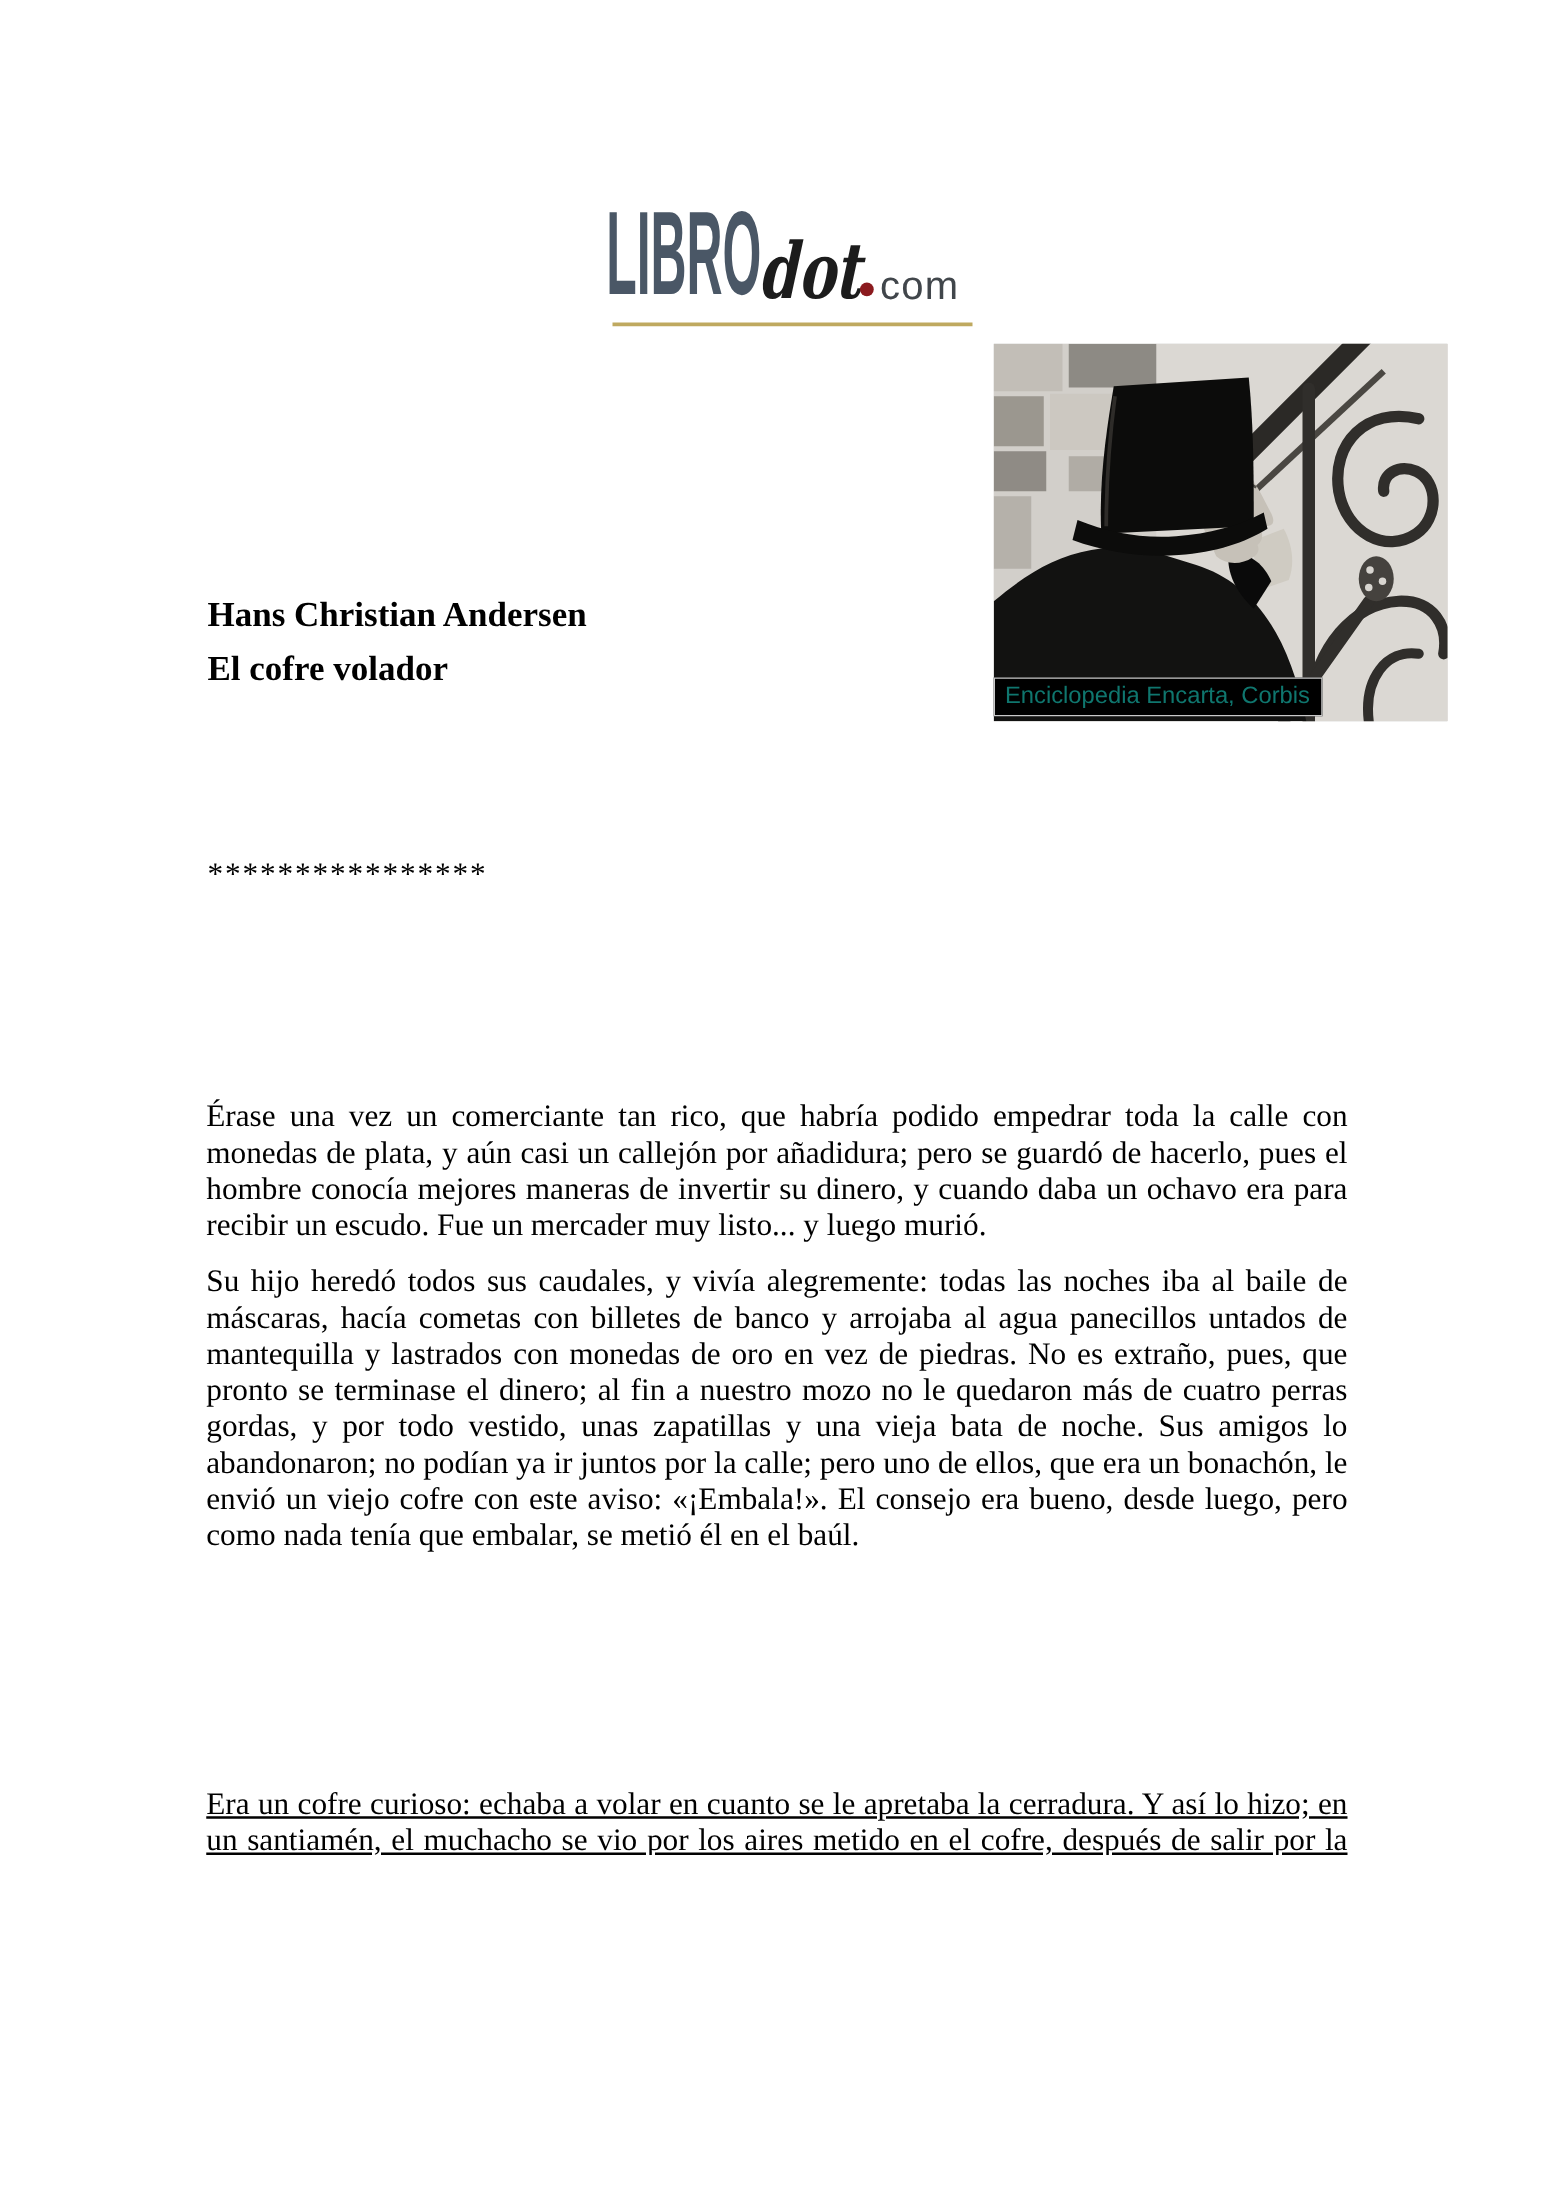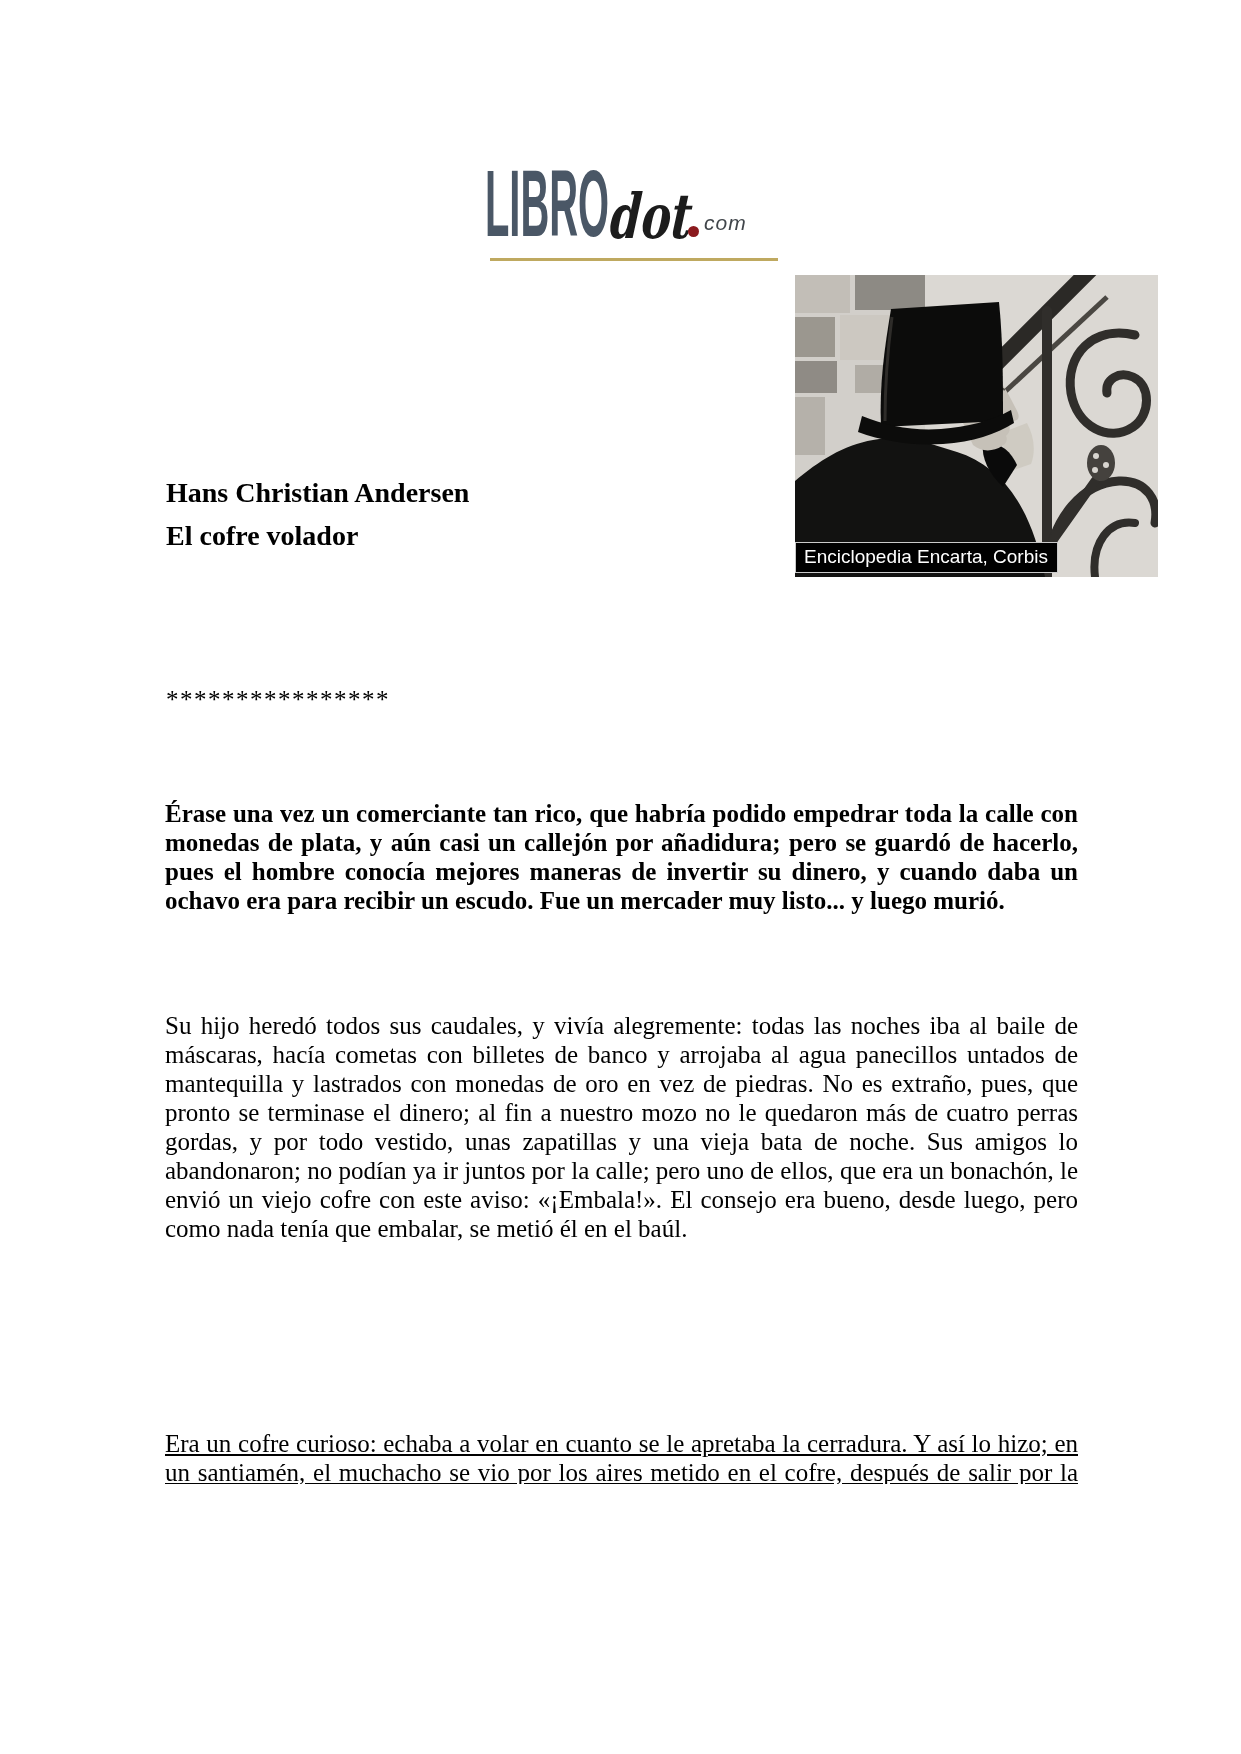--- a/index.html
+++ b/index.html
@@ -30,8 +30,8 @@
   }
   .logo-com {
     position:absolute; left:704px; top:212px;
-    font-family:"Liberation Sans", sans-serif; font-size:21px; line-height:1;
-    color:#41464b; letter-spacing:1px;font-style:italic;
+    font-family:"Liberation Sans", sans-serif; font-size:32px; line-height:1;
+    color:#41464b; letter-spacing:1px;
   }
   .logo-rule {
     position:absolute; left:490px; top:258px; width:288px; height:3px;

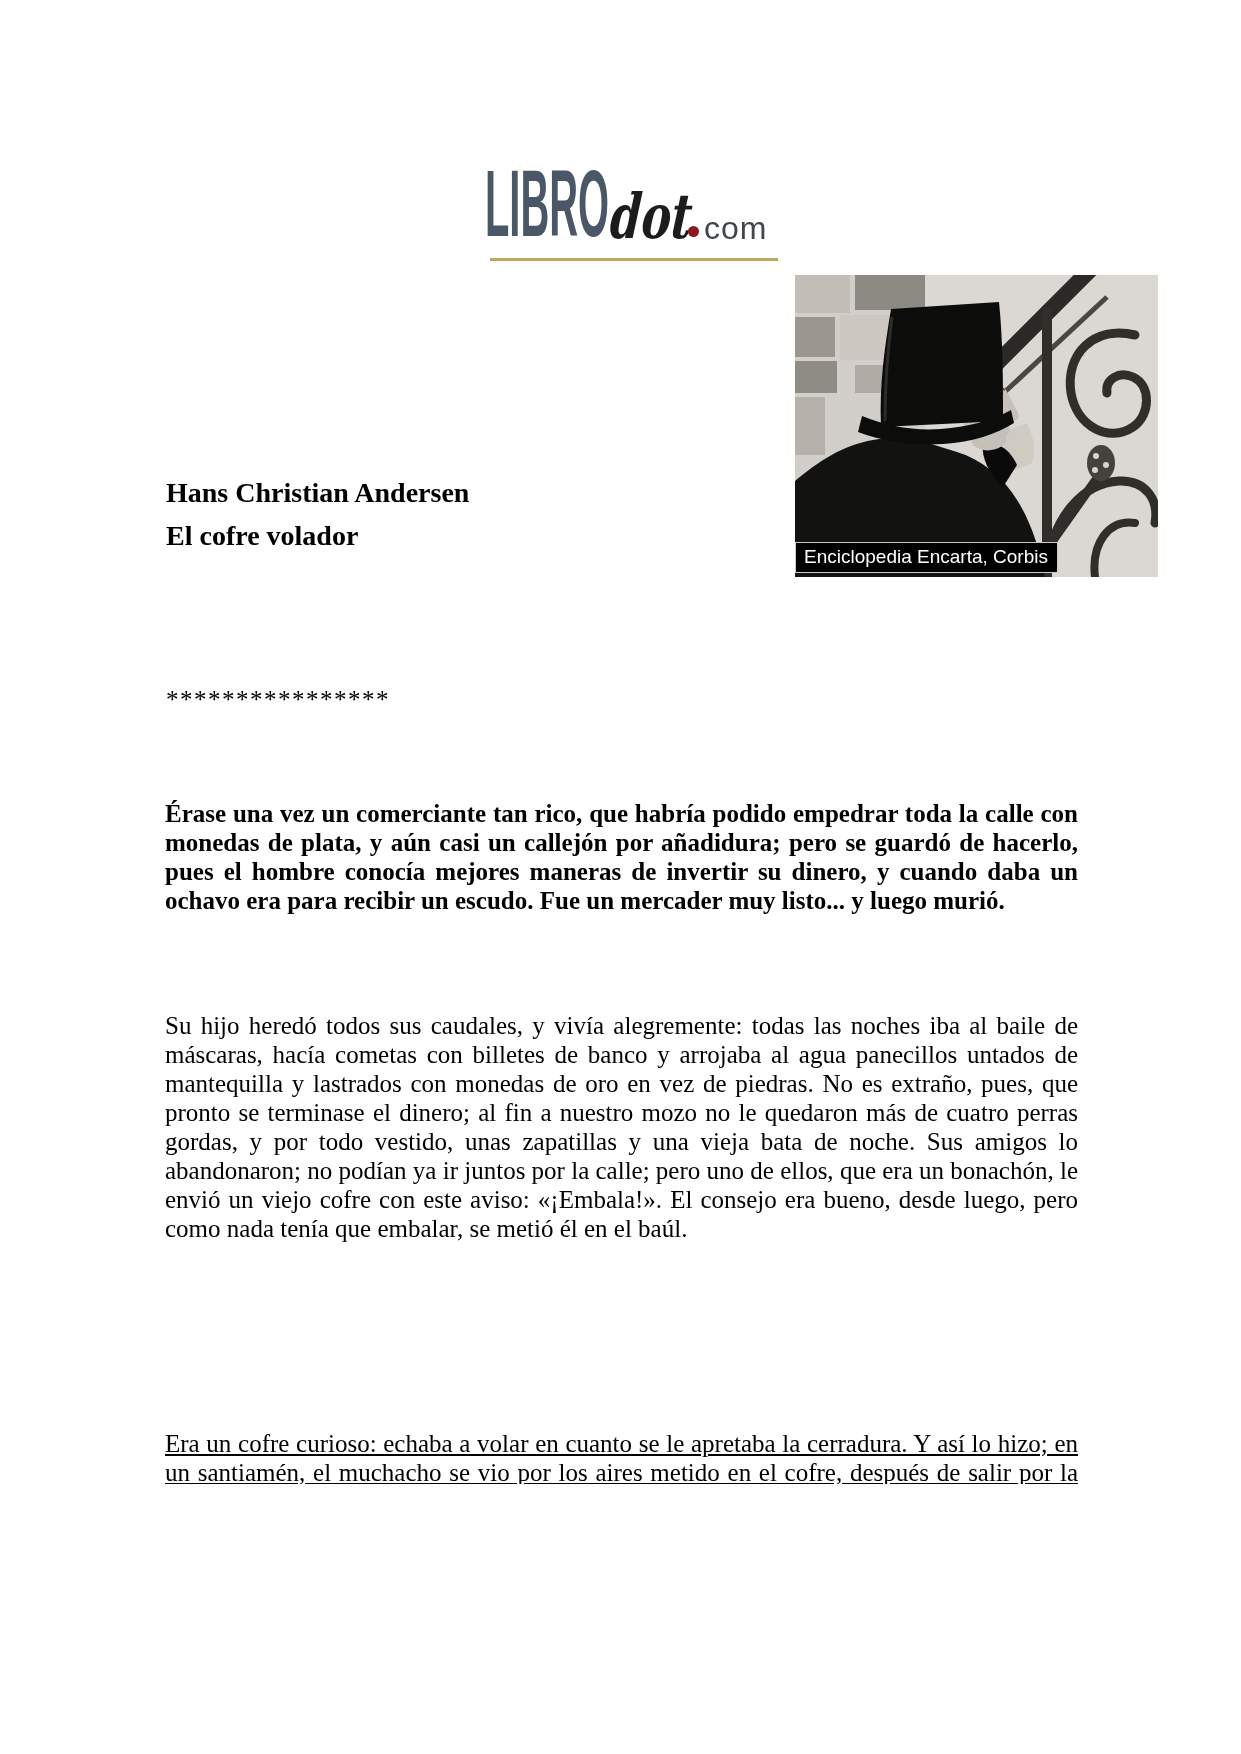--- a/index.html
+++ b/index.html
@@ -46,7 +46,7 @@
   .photo svg { display:block; }
   .photo-caption {
     position:absolute; left:0px; bottom:4px;
-    background:#000; color:#ffffff;
+    background:#000; color:#0f766e;
     font-family:"Liberation Sans", sans-serif; font-size:19px; line-height:22px;
     padding:3px 9px 4px 8px;
     border:1px solid #c9c9c9;

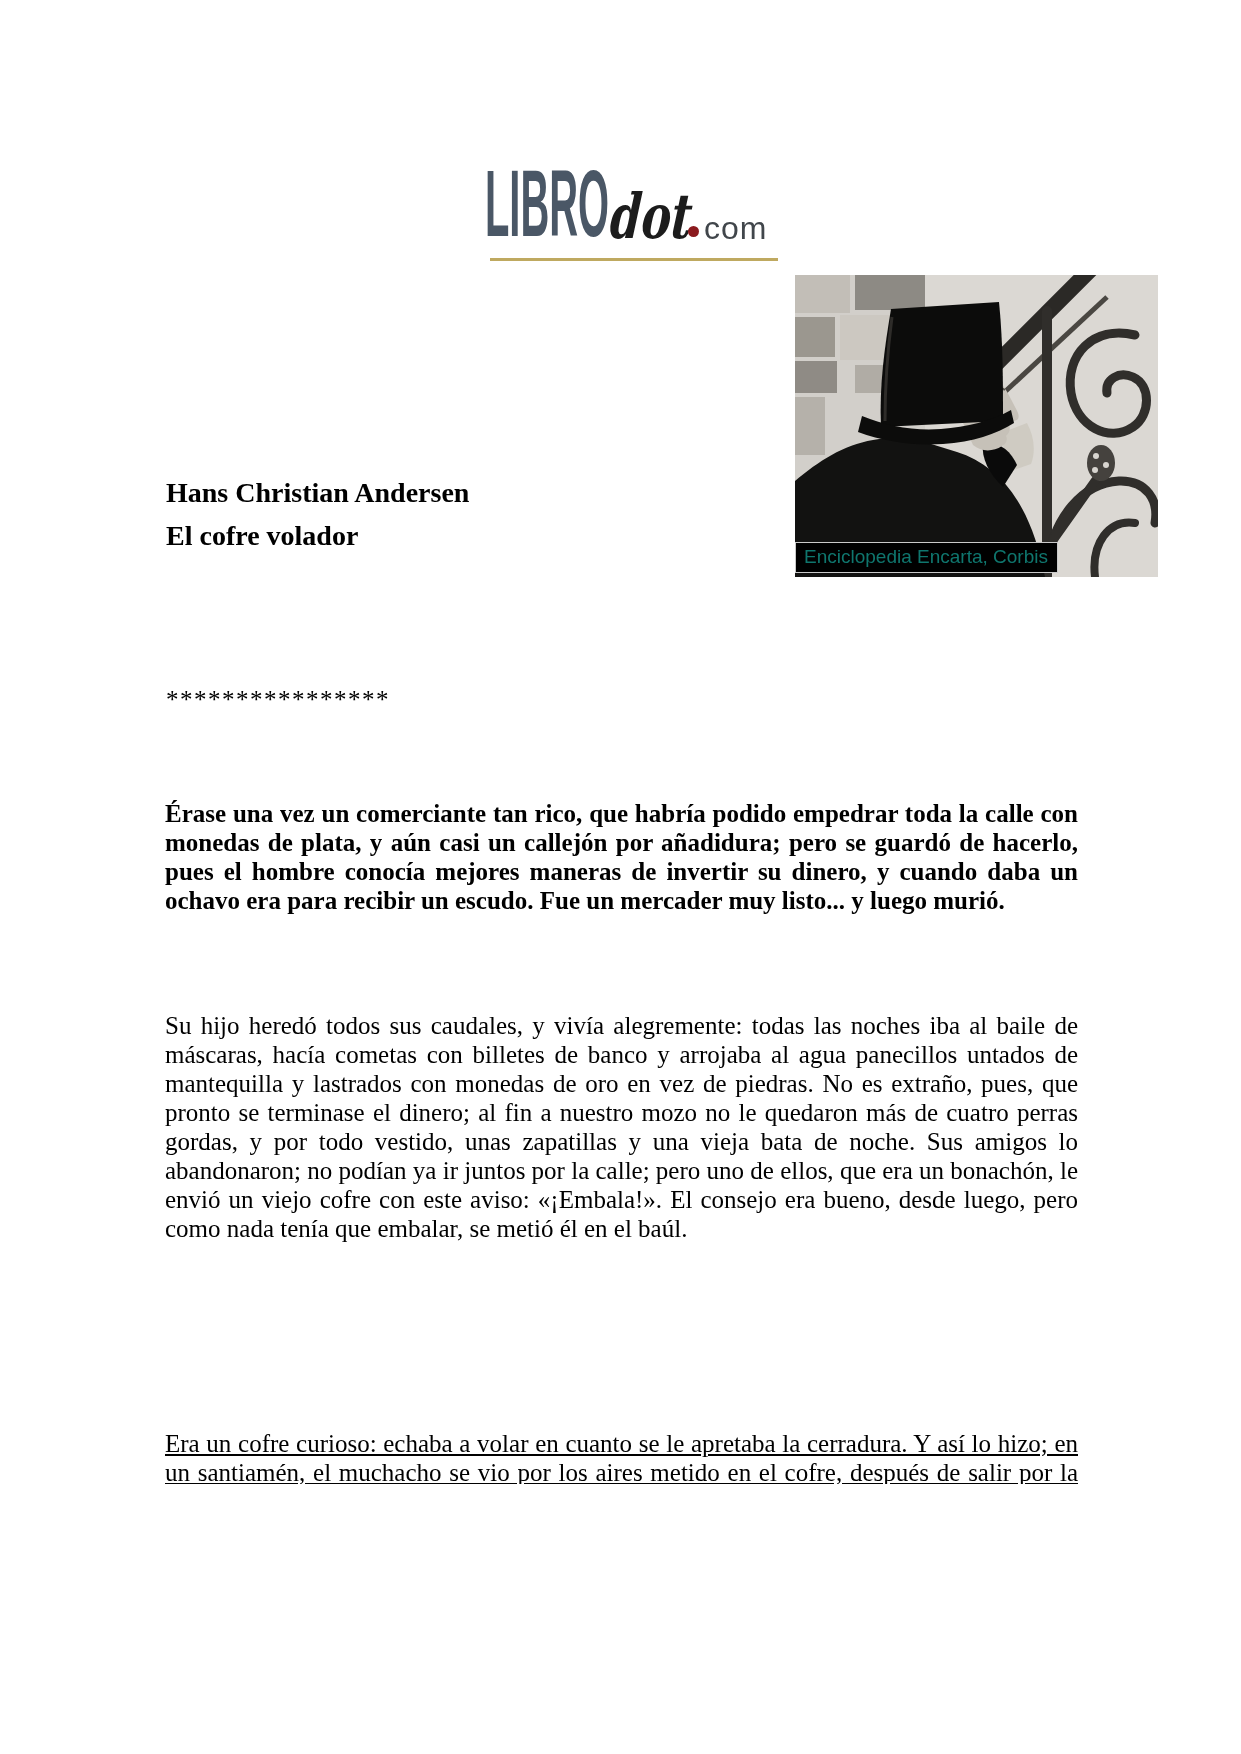--- a/index.html
+++ b/index.html
@@ -65,7 +65,7 @@
     position:absolute; left:165px; width:913px;
     font-size:25px; line-height:29px; text-align:justify;
   }
-  .p1 { top:774px;font-weight:bold; }
+  .p1 { top:854px; }
   .p2 { top:986px; }
   .p3 { top:1404px;text-decoration:underline; }
   .page-number {

